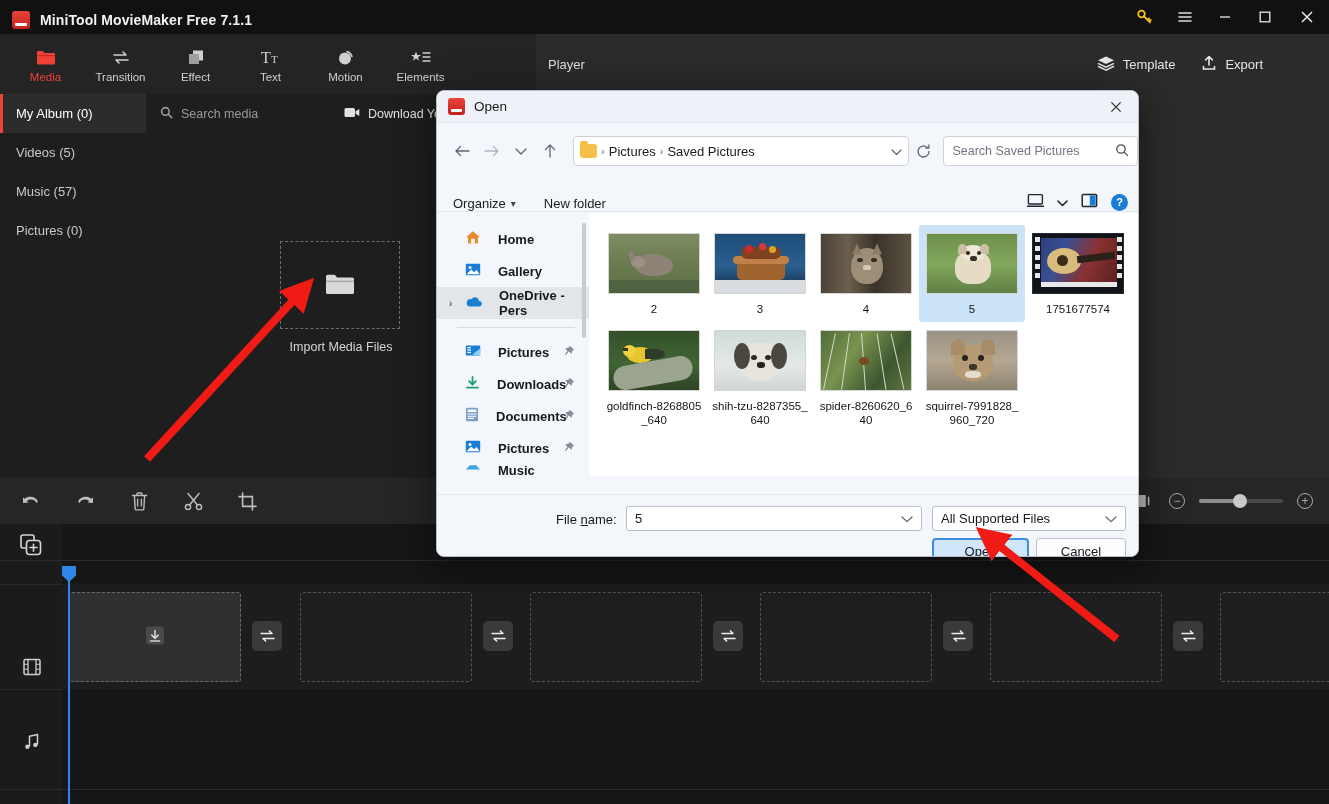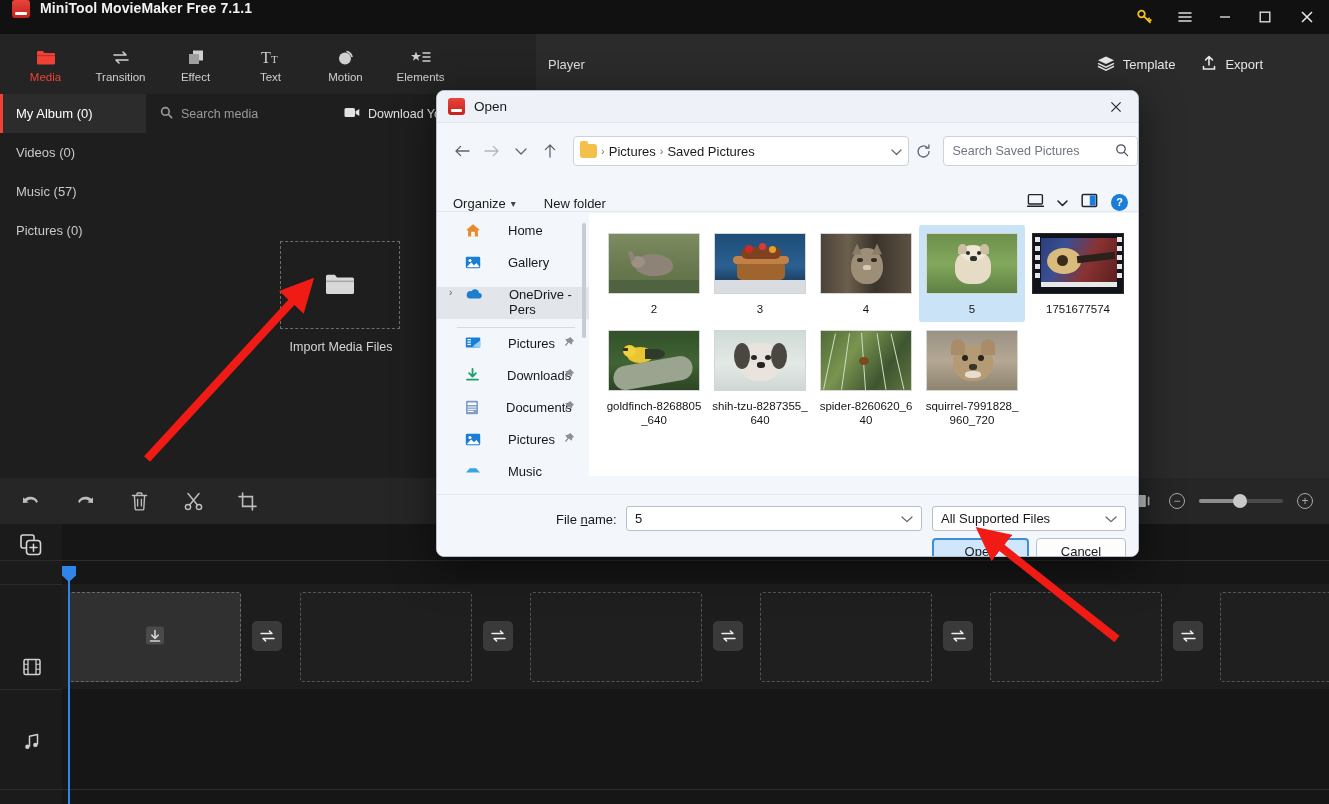--- a/index.html
+++ b/index.html
@@ -18,7 +18,7 @@
   
   .titlebar{
     position:absolute; left:0; top:0; width:1329px; height:40px;
-    background:#111112; display:flex; align-items:flex-start;
+    background:#111112; display:flex; align-items:center;
   }
   .app-logo{
     width:18px;height:18px;margin-left:12px;border-radius:3px;

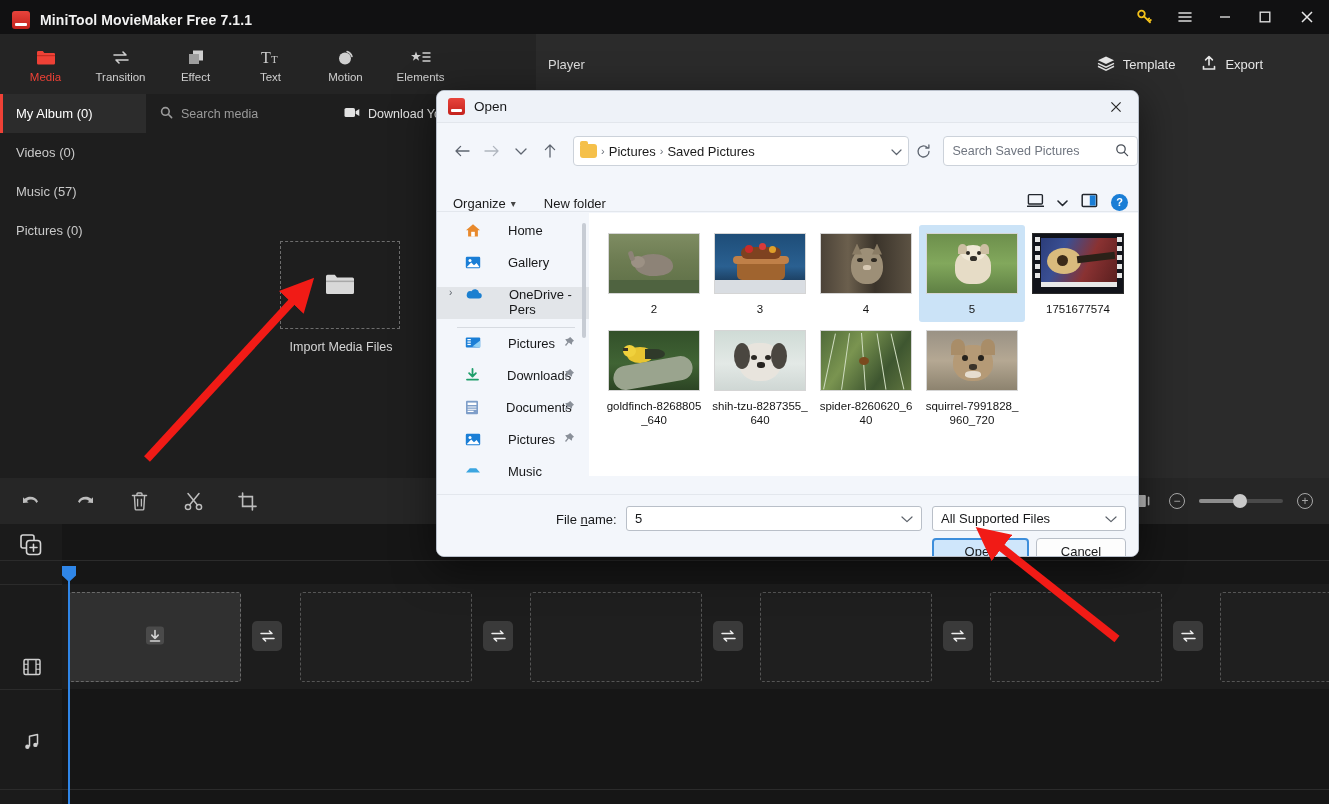--- a/index.html
+++ b/index.html
@@ -361,7 +361,7 @@
       <span>My Album (0)</span>
     </div>
     <div class="mnav">
-      <span>Videos (0)</span>
+      <span>Videos (5)</span>
     </div>
     <div class="mnav">
       <span>Music (57)</span>

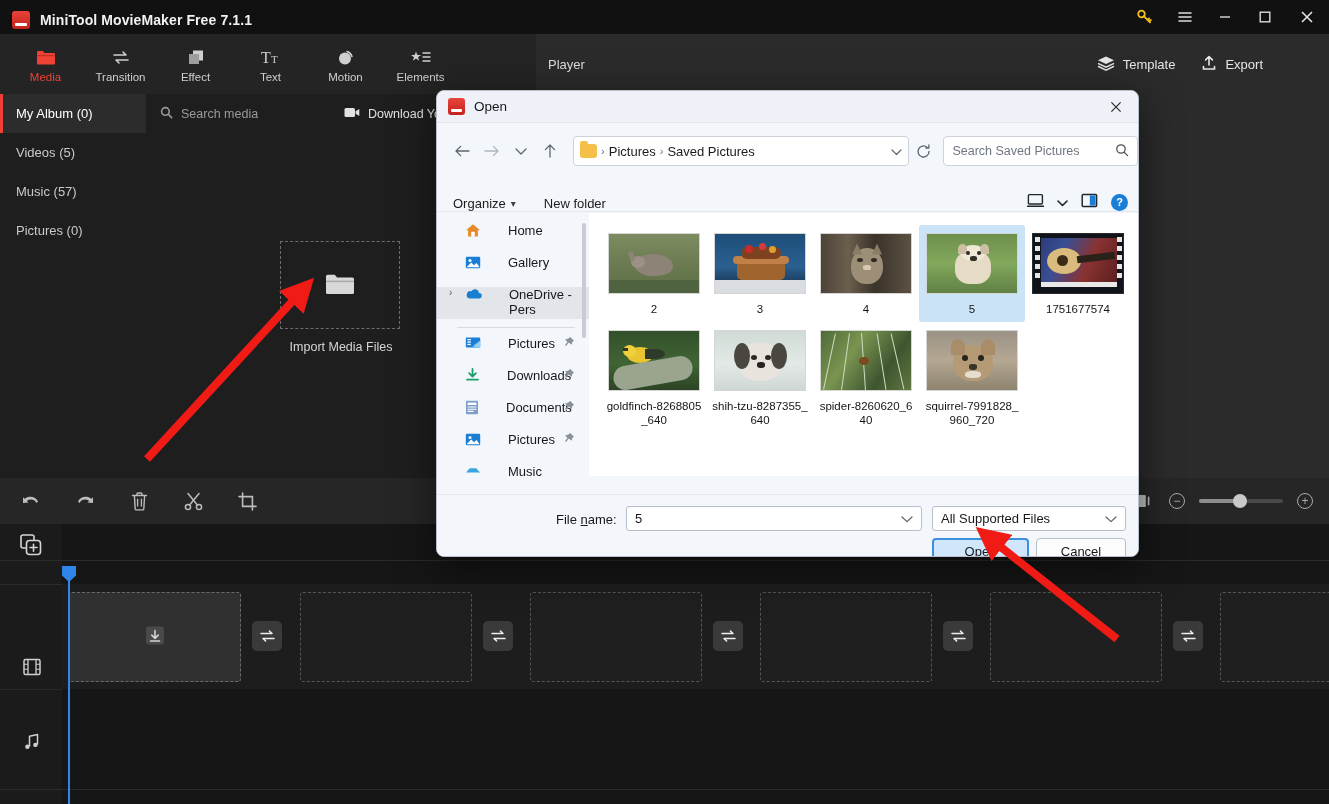--- a/index.html
+++ b/index.html
@@ -195,7 +195,7 @@
 
   .dlg-body{ position:absolute; left:0; top:122px; width:703px; height:263px; display:flex; background:#fff; }
   .dlg-side{ width:152px; height:263px; background:#f3f6fb; position:relative; padding-top:10px; }
-  .side-item{ height:32px; display:flex; align-items:flex-start; gap:27px; padding-left:28px; font-size:13px; color:#17181a; position:relative; }
+  .side-item{ height:32px; display:flex; align-items:center; gap:17px; padding-left:28px; font-size:13px; color:#17181a; position:relative;font-weight:bold; }
   .side-item.sel{ background:#e2e5e9; }
   .side-chev{ position:absolute; left:12px; color:#5a6069; font-size:10px; }
   .side-pin{ position:absolute; right:14px; color:#8a9099; font-size:11px; }

